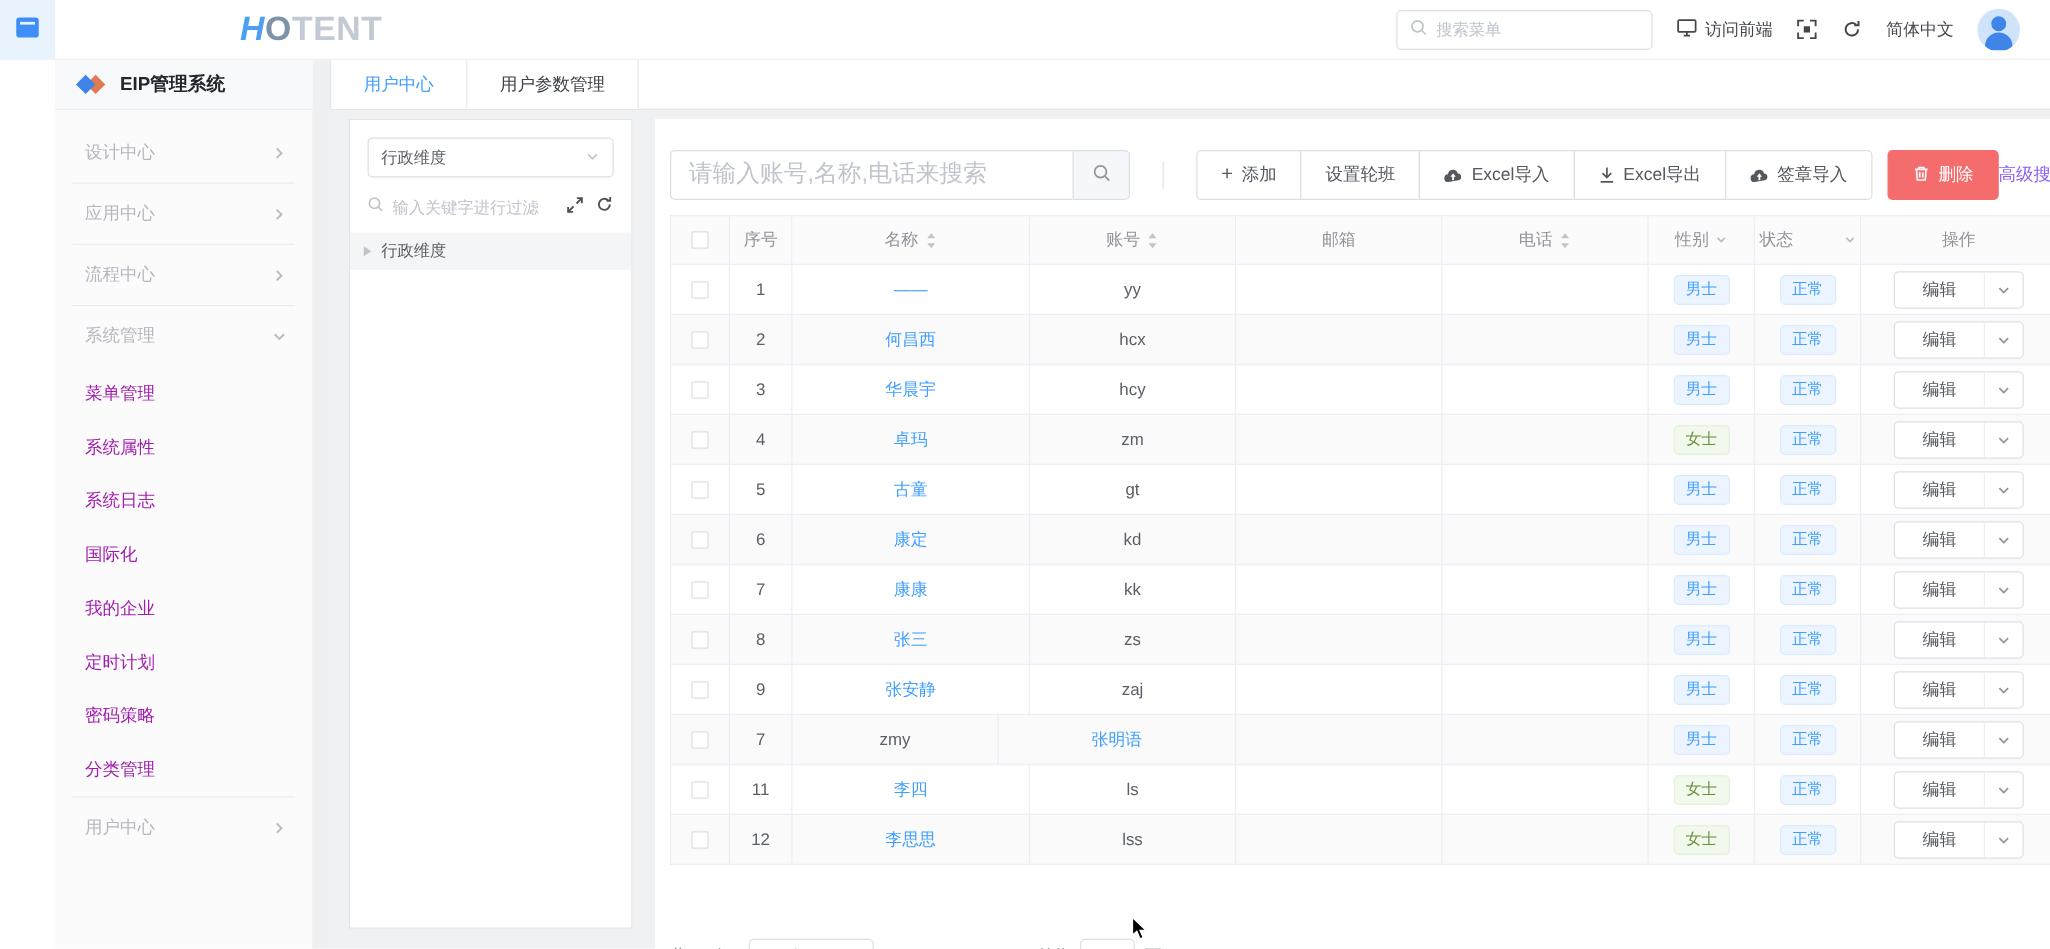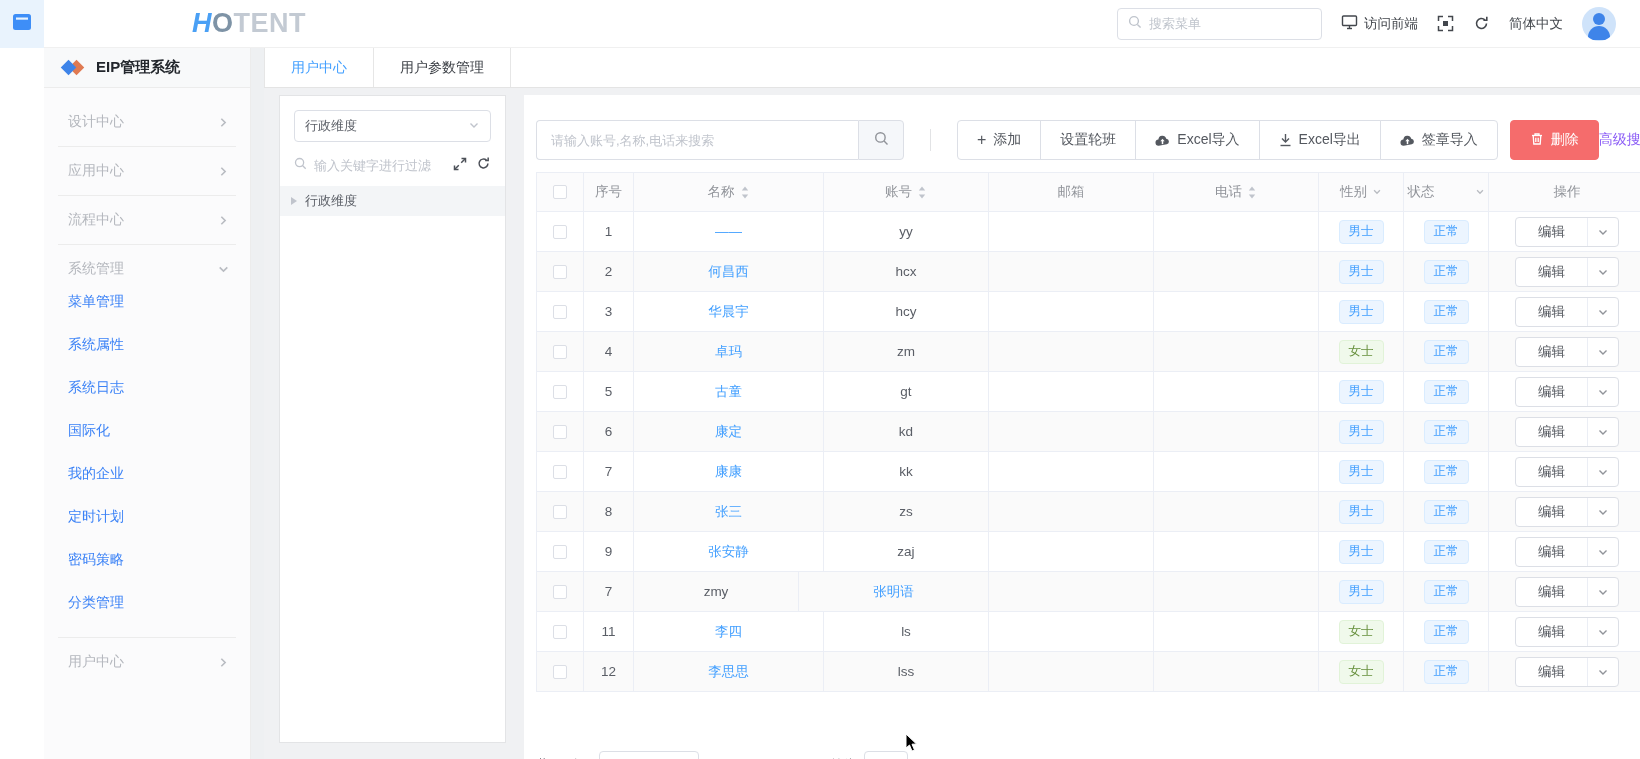--- a/index.html
+++ b/index.html
@@ -60,7 +60,7 @@
   .main-card { flex:1; background:#fff; padding:25px 0 0 12px; min-width:0; display:flex; flex-direction:column; }
   .toolbar { display:flex; align-items:center; height:40px; flex-shrink:0; }
   .search-group { display:flex; width:368px; height:40px; flex-shrink:0; }
-  .tb-input { flex:1; border:1px solid #dcdfe6; border-right:none; border-radius:4px 0 0 4px; padding:0 14px; font:inherit; font-size:13px; outline:none; color:#be185d; min-width:0; }
+  .tb-input { flex:1; border:1px solid #dcdfe6; border-right:none; border-radius:4px 0 0 4px; padding:0 14px; font:inherit; font-size:19px; outline:none; color:#be185d; min-width:0; }
   .tb-input::placeholder { color:#c0c4cc; }
   .tb-append { width:46px; background:#f5f7fa; border:1px solid #dcdfe6; border-radius:0 4px 4px 0; display:flex; align-items:center; justify-content:center; color:#909399; cursor:pointer; }
   .vdiv { width:1px; height:22px; background:#e2e3e5; margin:0 26px; flex-shrink:0; }

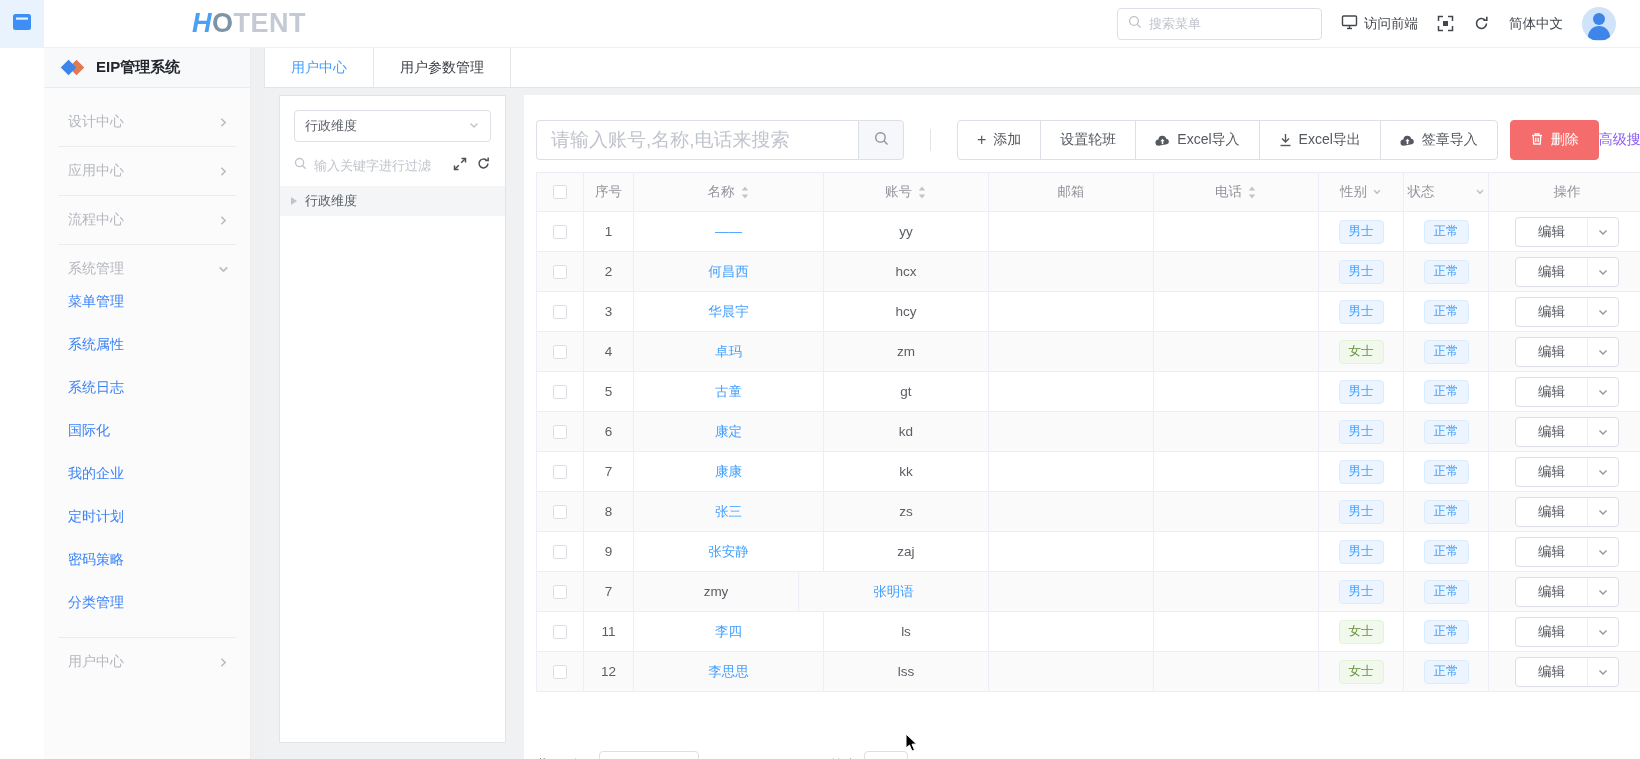--- a/index.html
+++ b/index.html
@@ -34,7 +34,7 @@
   .diamonds .d2 { left:9px; background:#e07a52; transform:rotate(45deg); }
   .side-menu { padding-top:10px; overflow:hidden; }
   .side-group { height:48px; display:flex; align-items:center; justify-content:space-between; padding:0 20px 0 24px; color:#b4b7bd; font-size:14px; cursor:pointer; }
-  .side-sub { height:43px; display:flex; align-items:flex-start; padding-left:24px; color:#3b82f6; font-size:14px; cursor:pointer; }
+  .side-sub { height:43px; display:flex; align-items:center; padding-left:24px; color:#a21caf; font-size:14px; cursor:pointer; }
   .side-div { height:1px; background:#ececec; margin:0 14px; }
 
   .splitter { width:13px; background:#eef0f2; flex-shrink:0; cursor:col-resize; }

